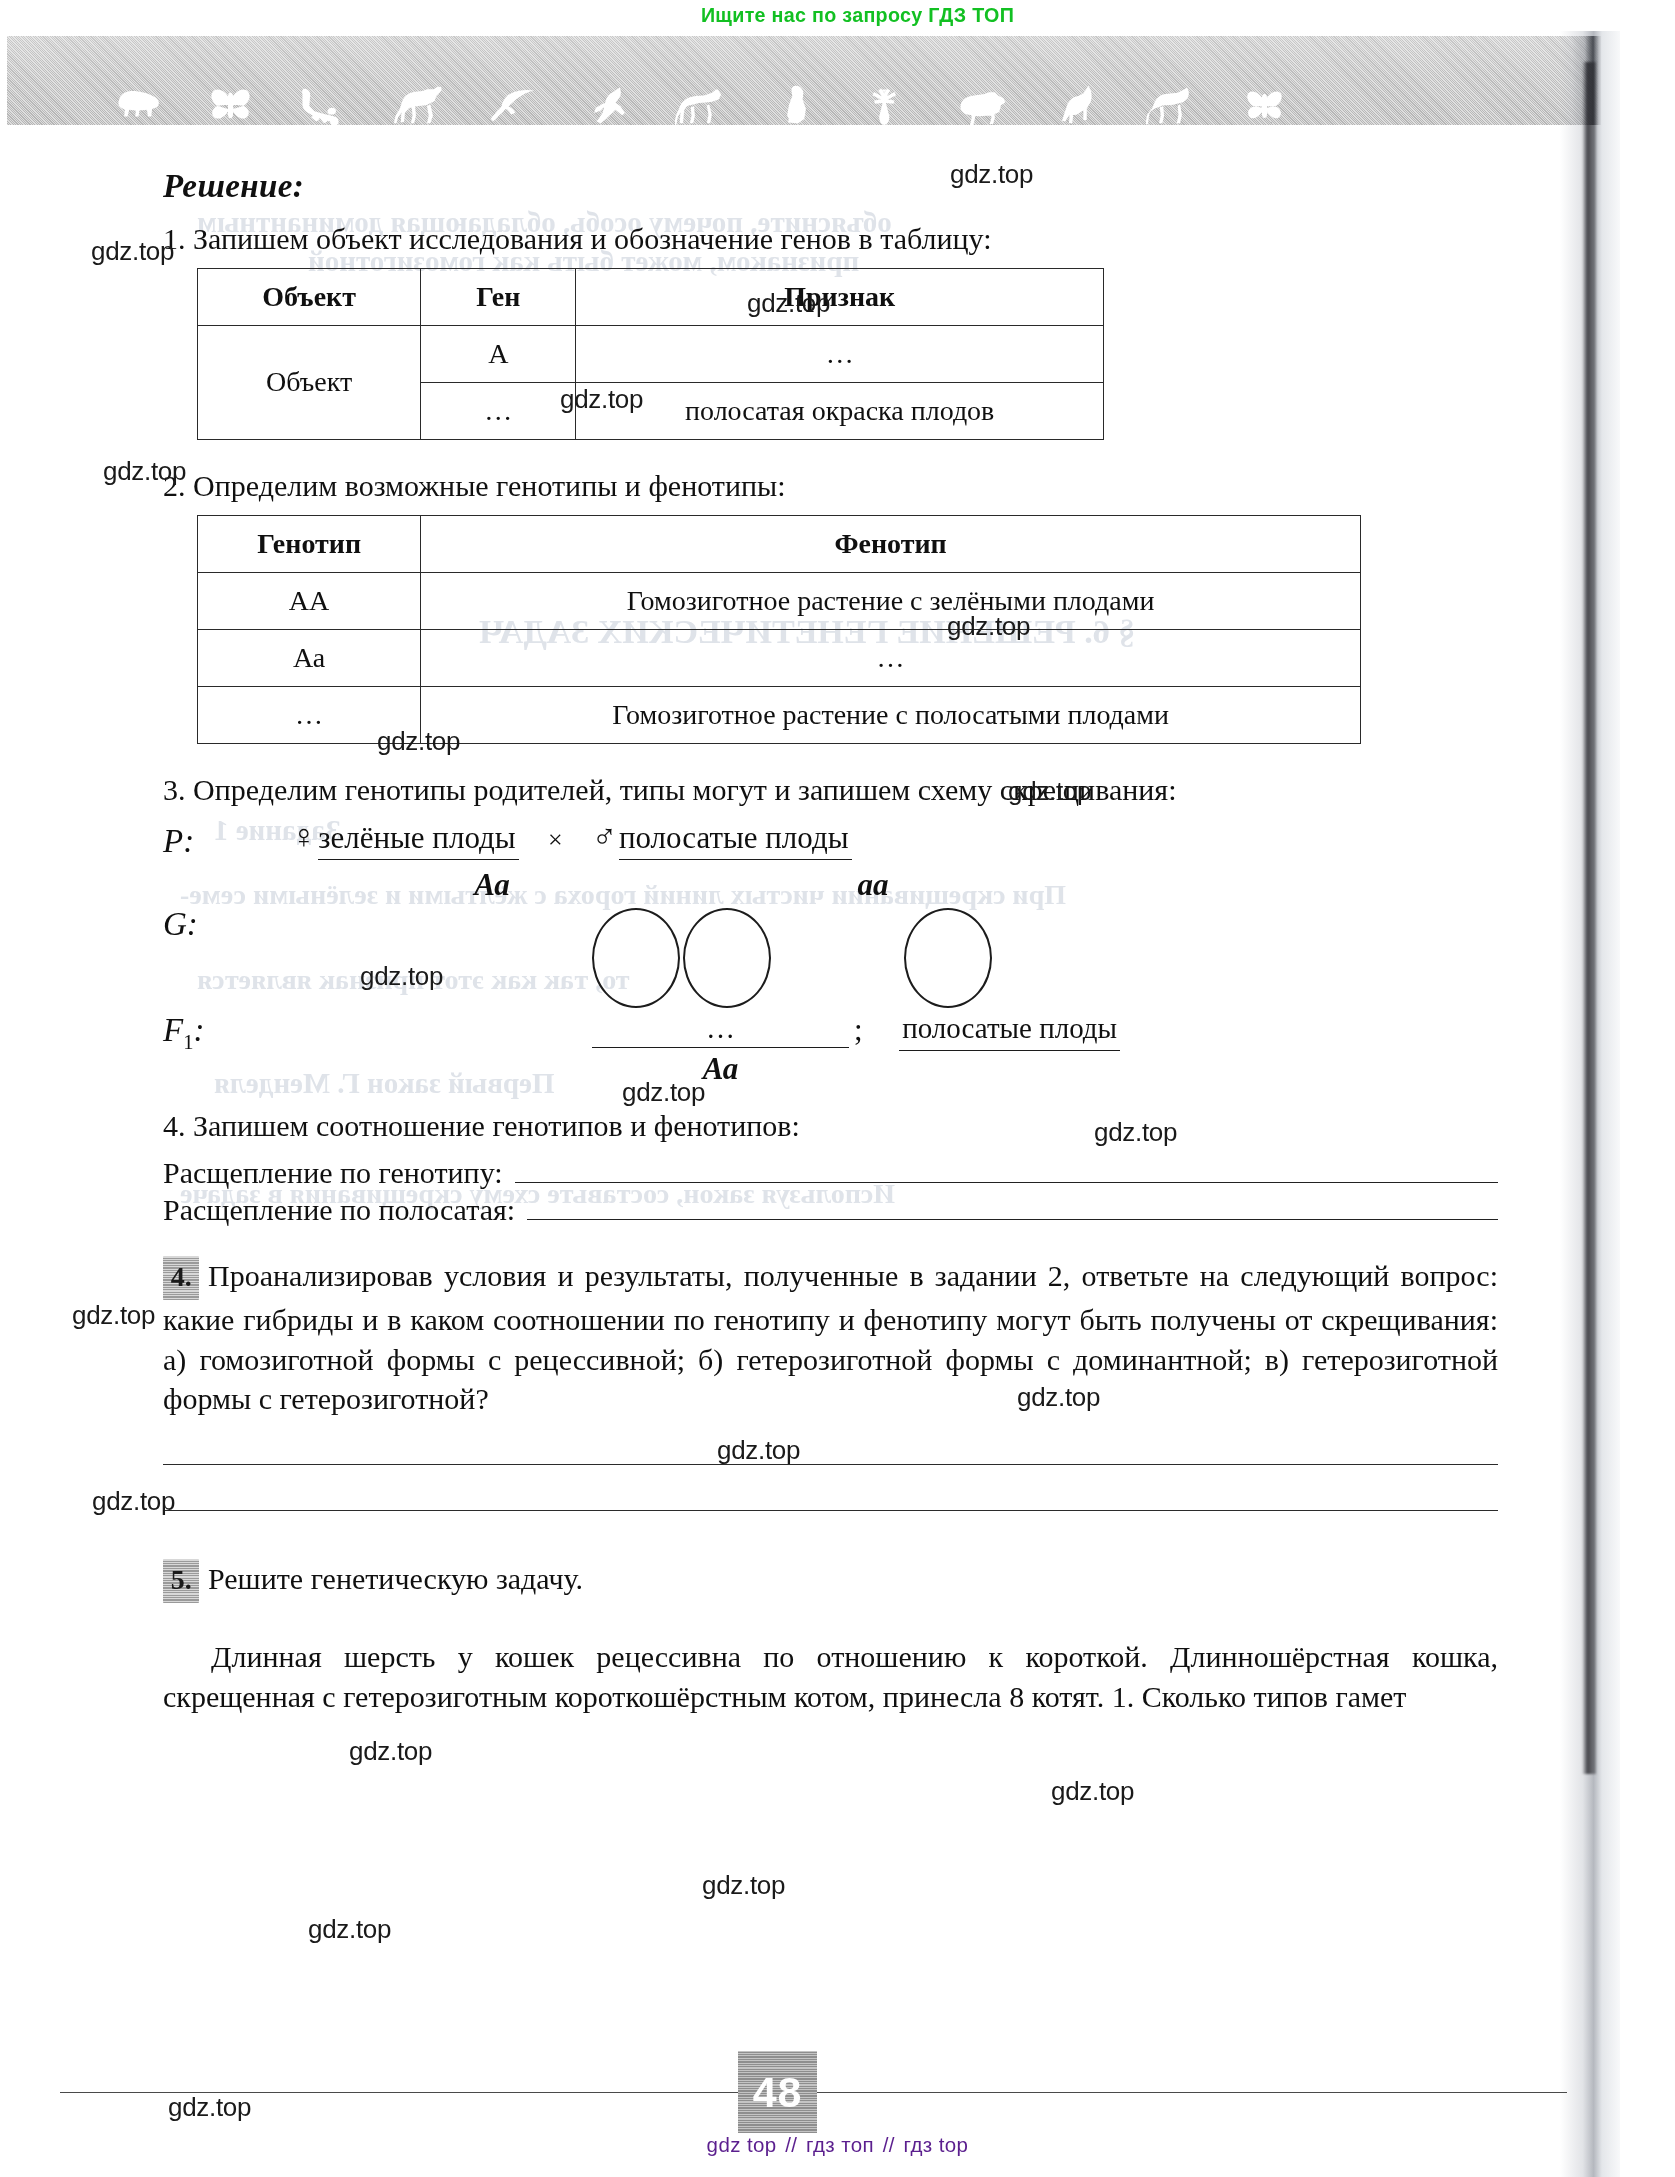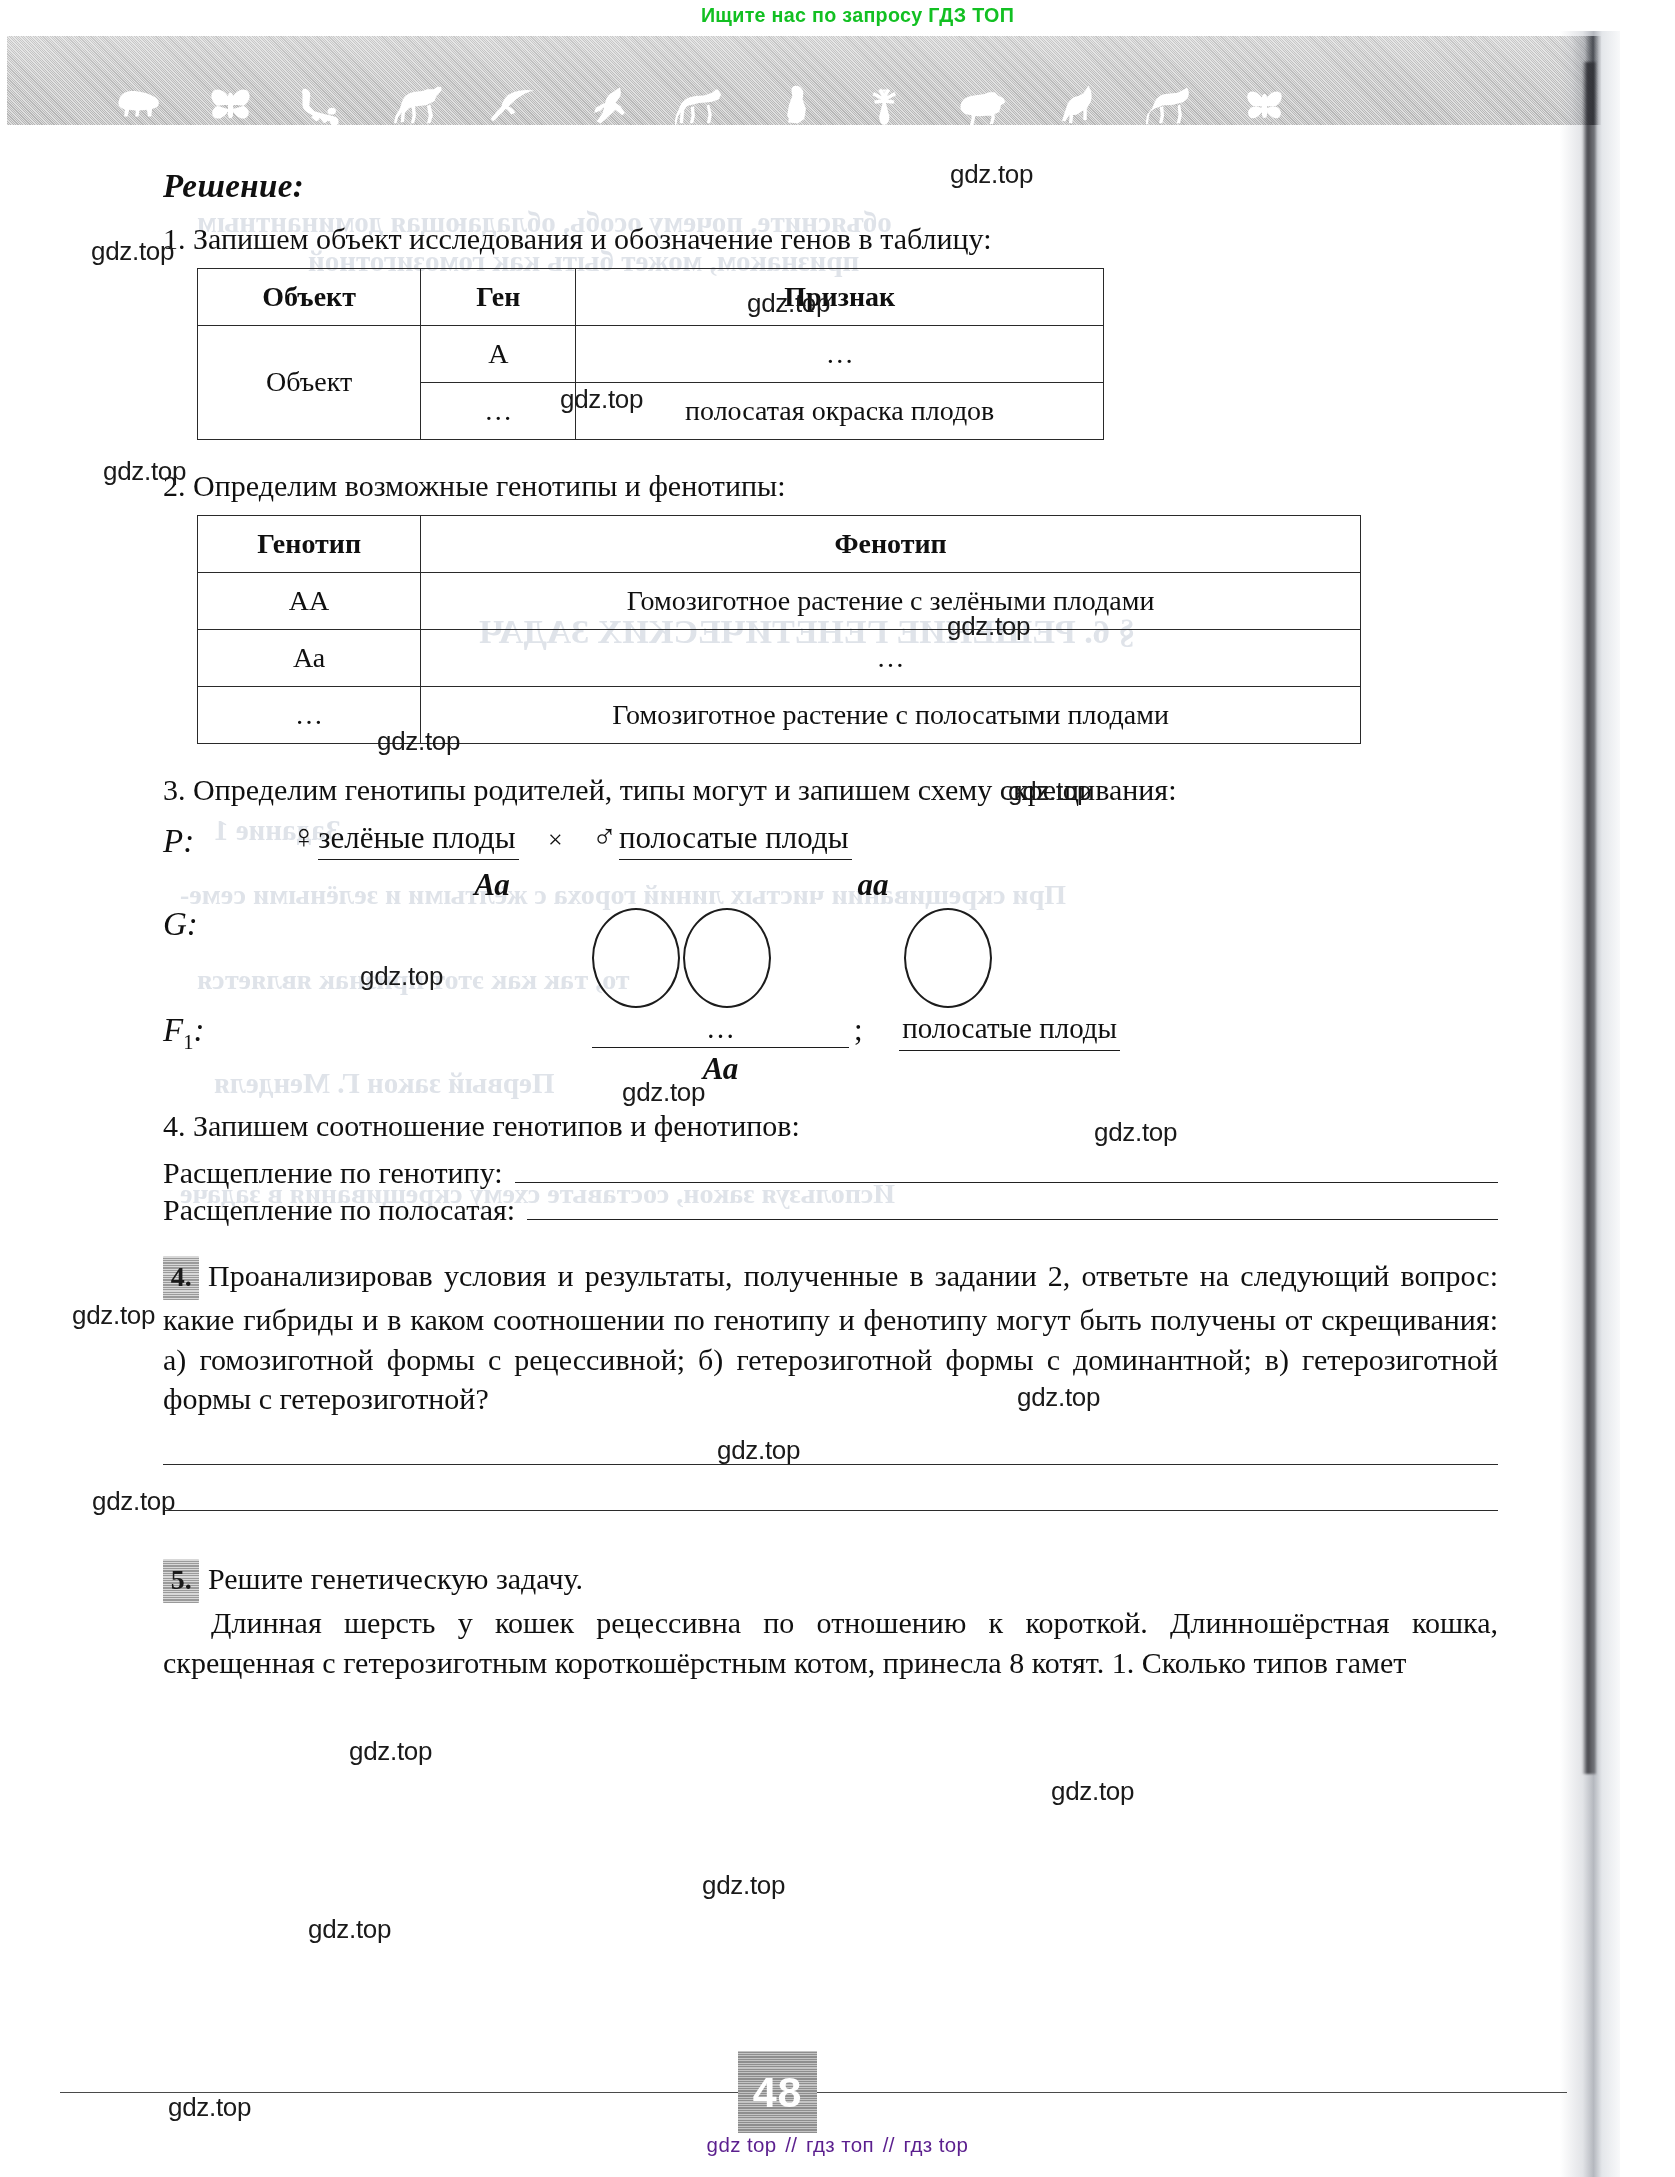--- a/index.html
+++ b/index.html
@@ -434,7 +434,7 @@
       <p>
         <span class="exnum">5.</span><span>Решите генетическую задачу.</span>
       </p>
-      <p class="para-indent" style="">Длинная шерсть у кошек рецессивна по отношению к короткой. Длинношёрстная кошка, скрещенная с гетерозиготным короткошёрстным котом, принесла 8 котят. 1. Сколько типов гамет</p>
+      <p class="para-indent" style="margin-top:34px;">Длинная шерсть у кошек рецессивна по отношению к короткой. Длинношёрстная кошка, скрещенная с гетерозиготным короткошёрстным котом, принесла 8 котят. 1. Сколько типов гамет</p>
     </div>
 
   </div>

